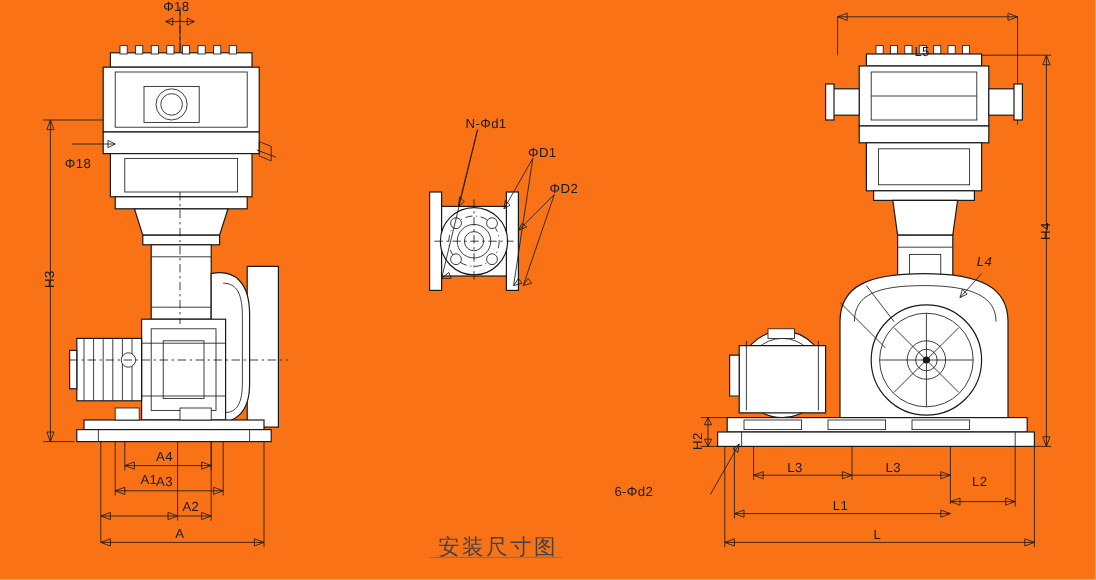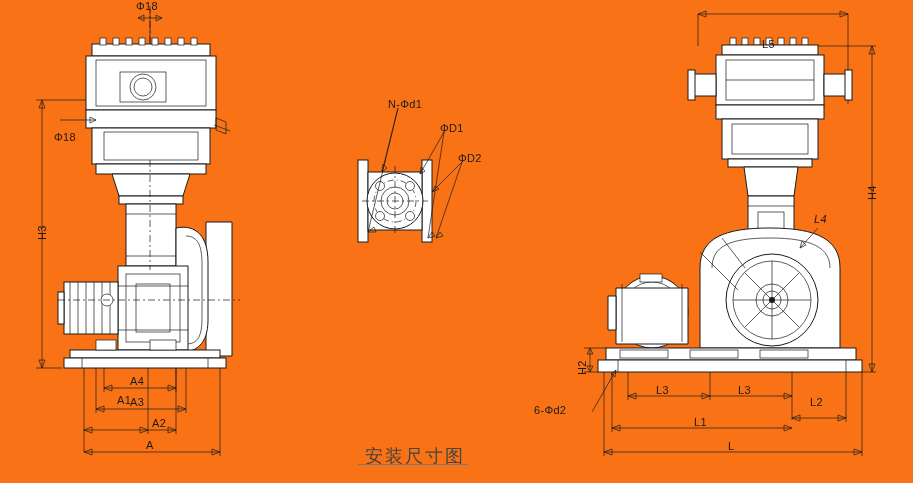--- a/index.html
+++ b/index.html
@@ -271,7 +271,7 @@
   <div class="lbl vert" style="left:866px;top:200px;">H4</div>
   <div class="lbl" style="left:814px;top:213px;font-style:italic;">L4</div>
   <div class="lbl vert" style="left:576px;top:375px;">H2</div>
-  <div class="lbl" style="left:534px;top:404px;text-align:right;">6-Φd2</div>
+  <div class="lbl" style="left:512px;top:404px;text-align:right;">6-Φd2</div>
   <div class="lbl" style="left:656px;top:384px;">L3</div>
   <div class="lbl" style="left:738px;top:384px;">L3</div>
   <div class="lbl" style="left:810px;top:396px;">L2</div>

